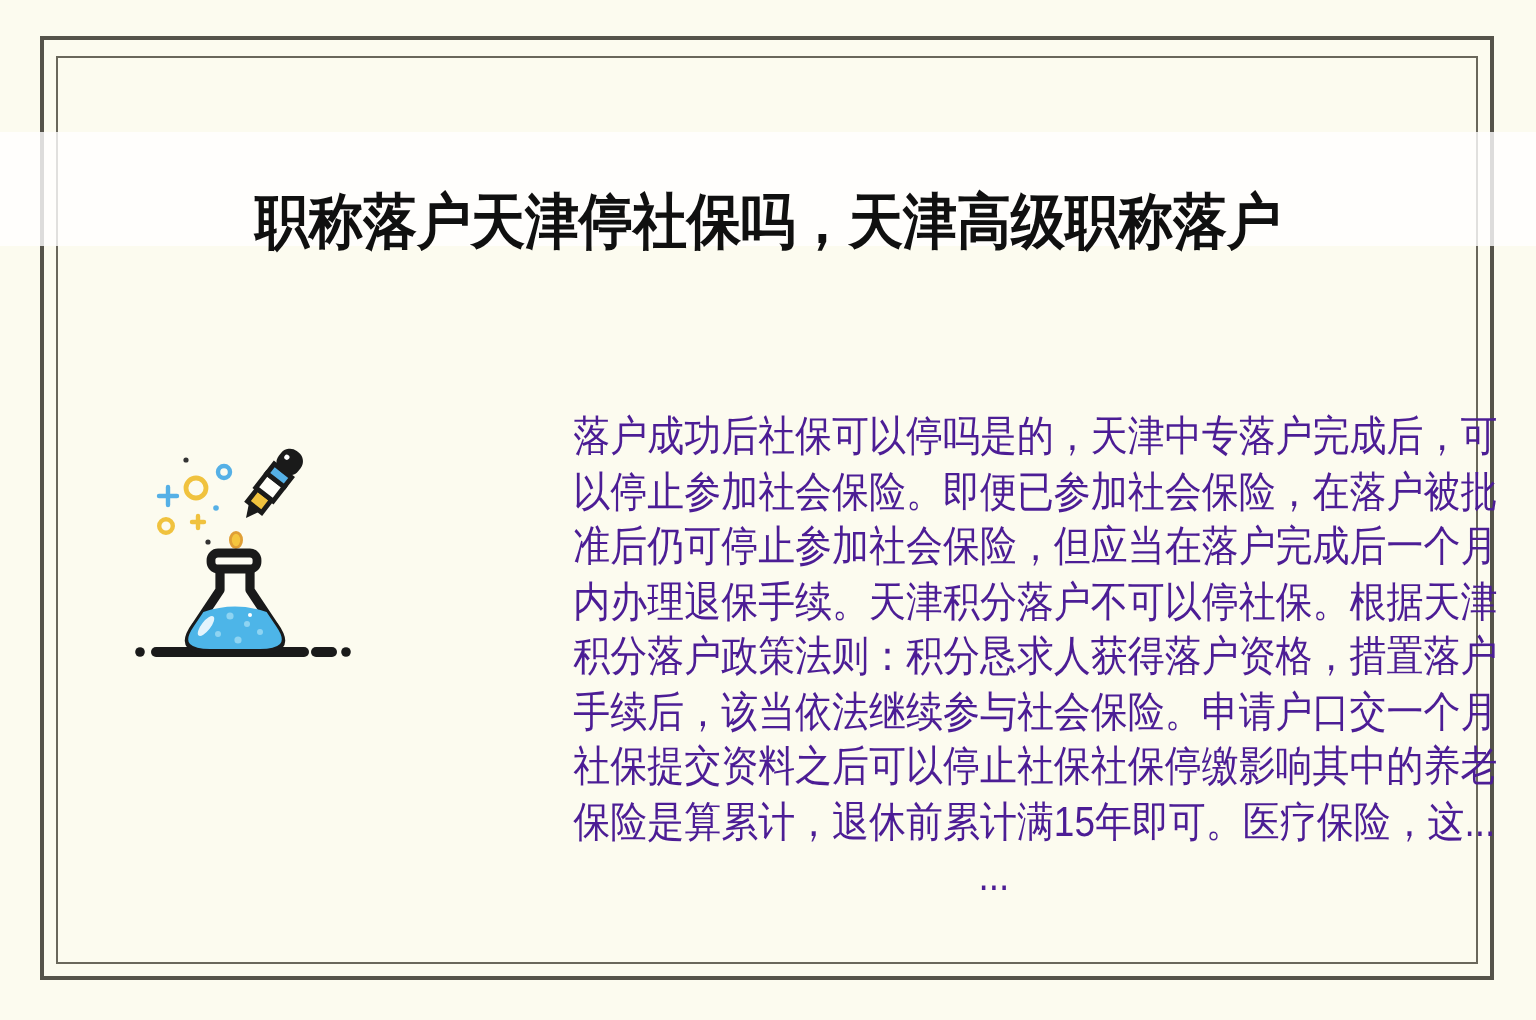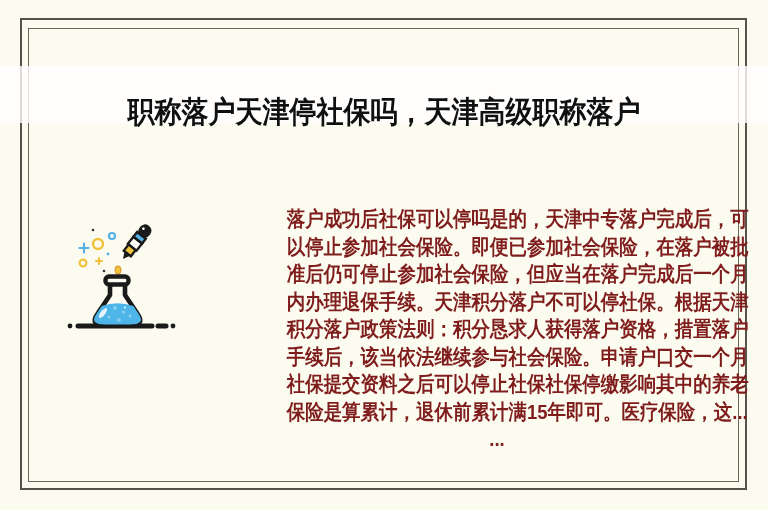--- a/index.html
+++ b/index.html
@@ -51,8 +51,8 @@
     position: absolute;
     left: 258px; top: 205px;
     width: 478px;
-    color: #7f1d1d;
-    font-weight: bold;
+    color: #4c1d95;
+    font-weight: normal;
     font-size: 21px;
     line-height: 27.5px;
     text-align: center;

